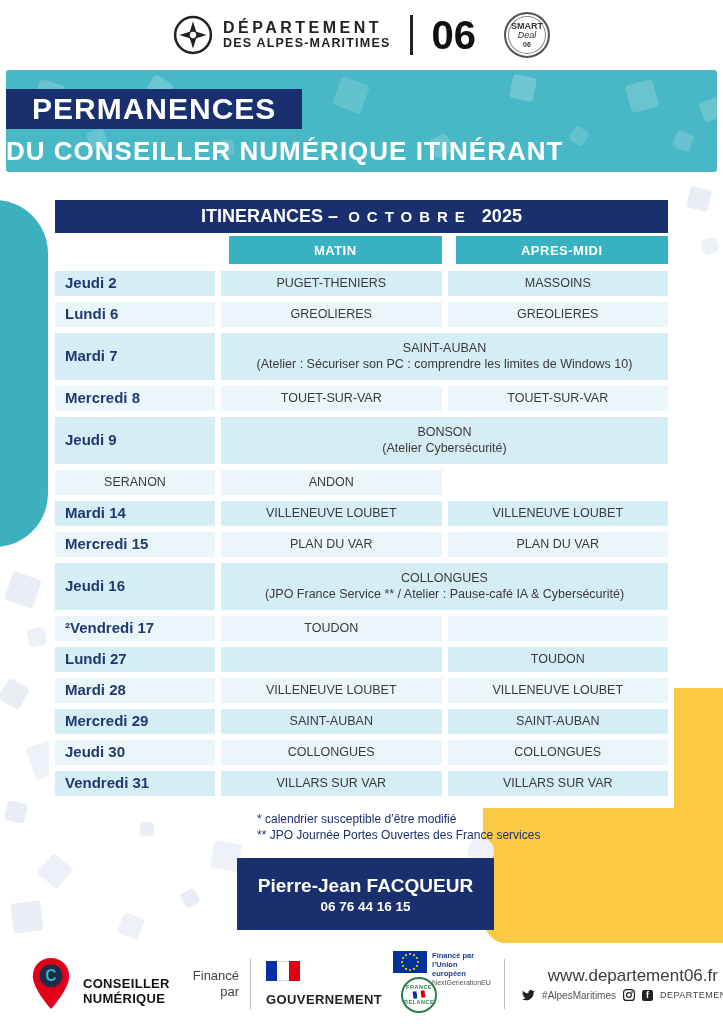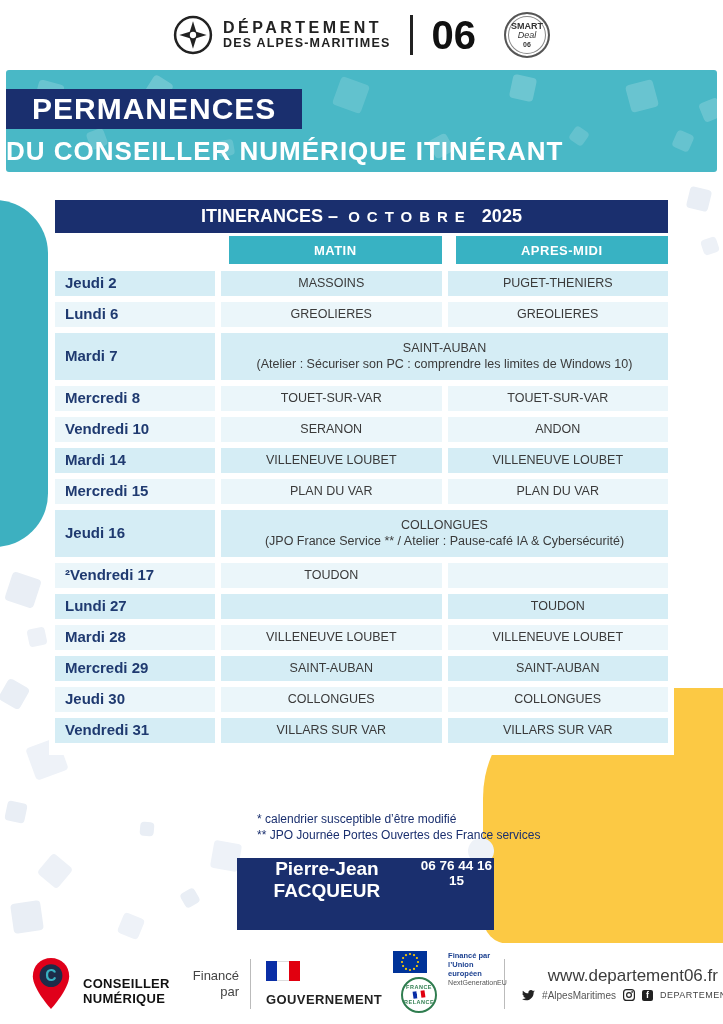--- a/index.html
+++ b/index.html
@@ -182,8 +182,8 @@
     <div class="tbody">
         <div class="trow alt-a">
           <div class="cell date">Jeudi 2</div>
+          <div class="cell loc">PUGET-THENIERS</div>
           <div class="cell loc">MASSOINS</div>
-          <div class="cell loc">PUGET-THENIERS</div>
         </div>
         <div class="trow alt-b">
           <div class="cell date">Lundi 6</div>

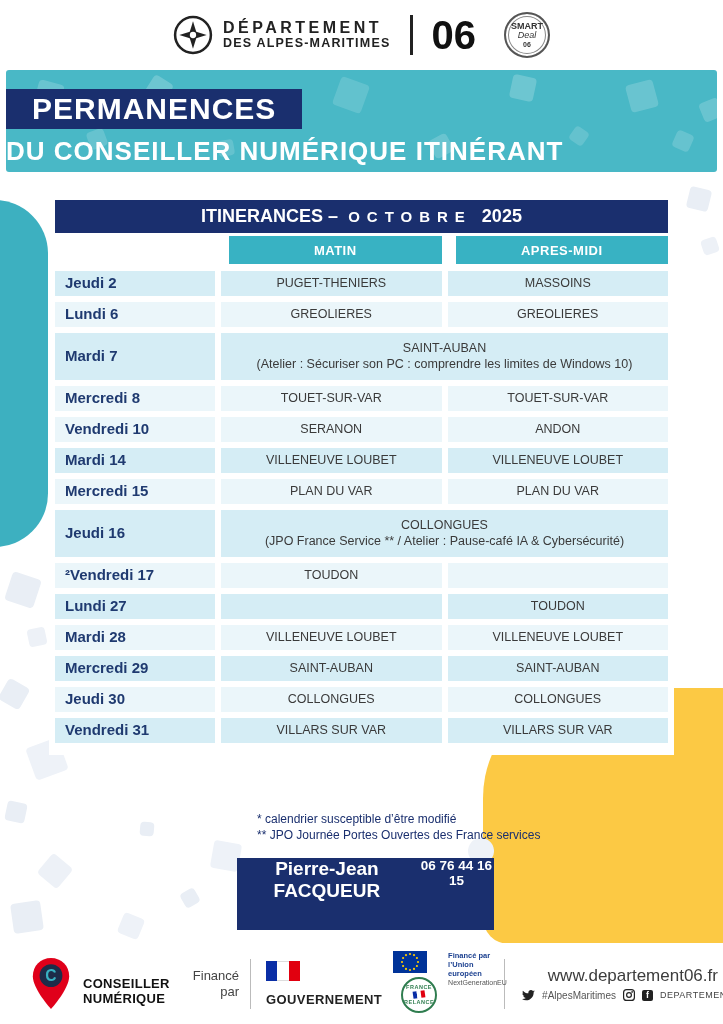--- a/index.html
+++ b/index.html
@@ -202,6 +202,13 @@
           <div class="cell loc">TOUET-SUR-VAR</div>
           <div class="cell loc">TOUET-SUR-VAR</div>
         </div>
+        <div class="trow alt-a">
+          <div class="cell date">Jeudi 9</div>
+          <div class="cell span2">
+            <div>BONSON</div>
+            <div>(Atelier Cybersécurité)</div>
+          </div>
+        </div>
         <div class="trow alt-b">
           <div class="cell date">Vendredi 10</div>
           <div class="cell loc">SERANON</div>

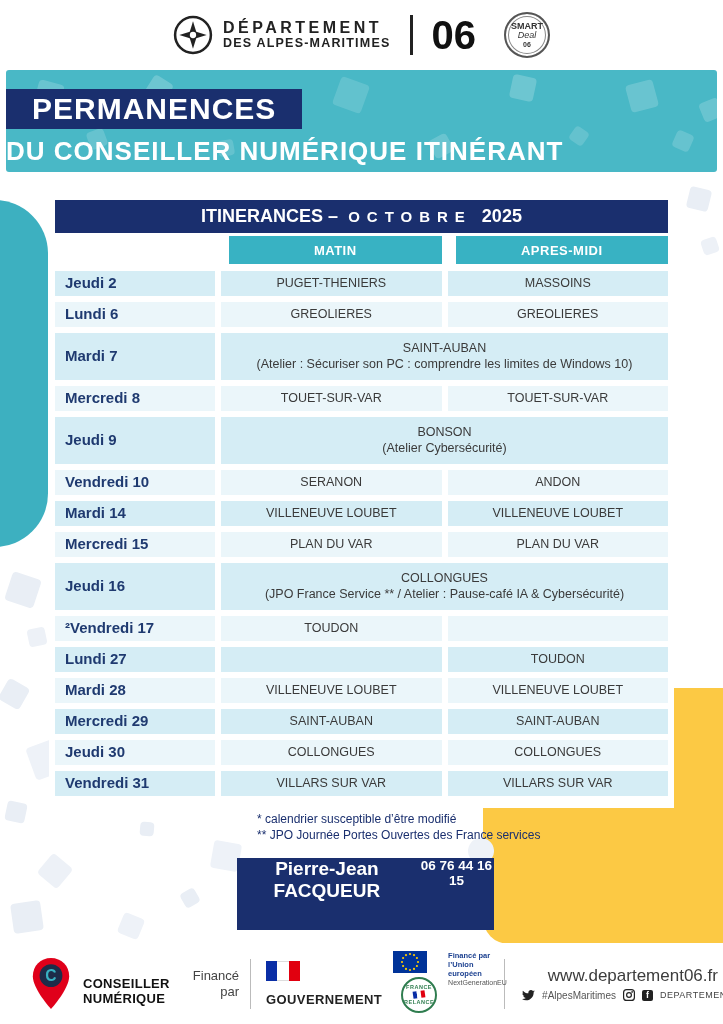--- a/index.html
+++ b/index.html
@@ -210,7 +210,6 @@
           </div>
         </div>
         <div class="trow alt-b">
-          <div class="cell date">Vendredi 10</div>
           <div class="cell loc">SERANON</div>
           <div class="cell loc">ANDON</div>
         </div>

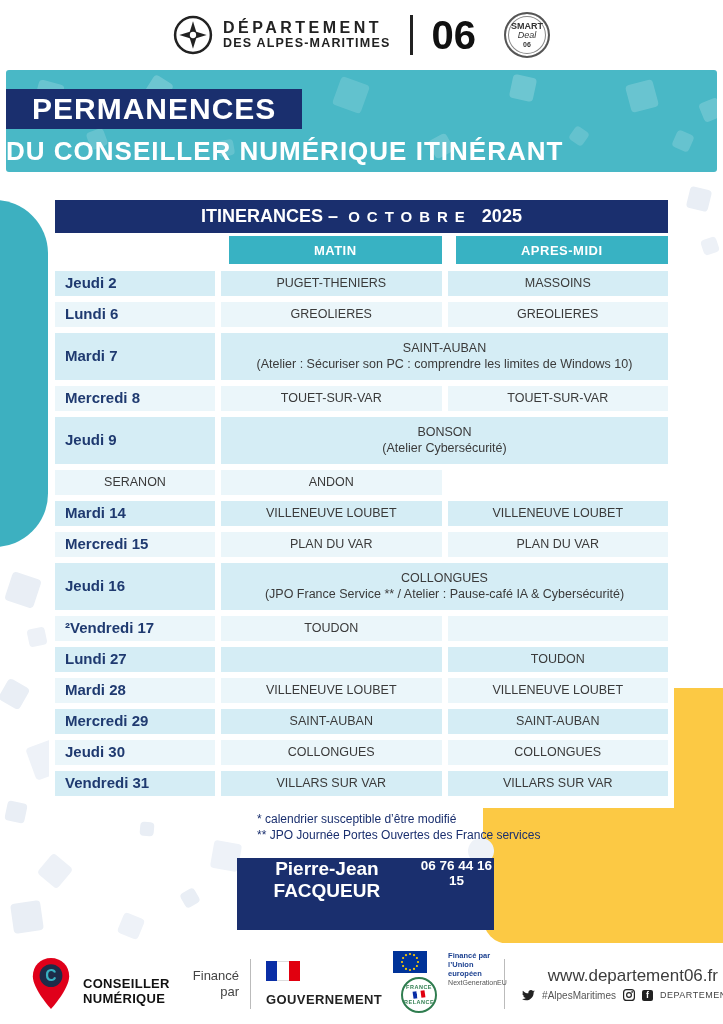--- a/index.html
+++ b/index.html
@@ -73,7 +73,7 @@
   
   .contact{position:absolute; left:237px; top:858px; width:257px; height:72px;
            background:var(--navy); color:#fff; text-align:center; z-index:3;
-           display:flex; flex-direction:row; justify-content:flex-start; gap:2px;}
+           display:flex; flex-direction:column; justify-content:center; gap:2px;}
   .contact .name{font-size:19px; font-weight:800;}
   .contact .phone{font-size:13.5px; font-weight:700;}
   .contact .email{font-size:14px; font-weight:700;}

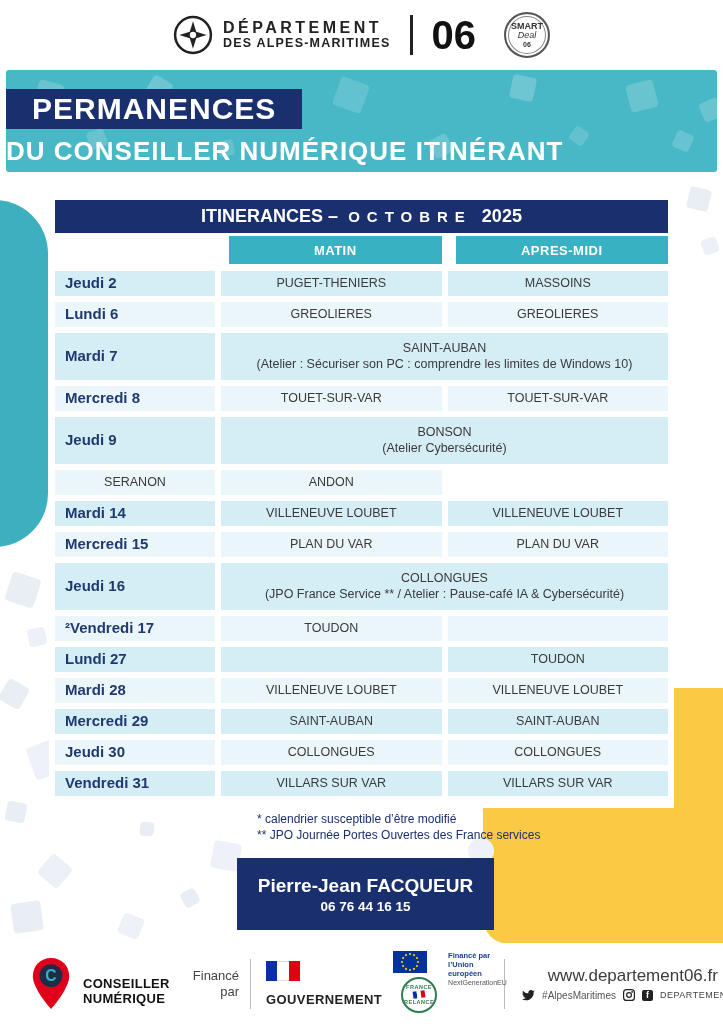--- a/index.html
+++ b/index.html
@@ -91,7 +91,7 @@
   .gouv .gname{font-size:13px; font-weight:700; color:#222; letter-spacing:.4px; margin-top:11px;}
   .gouv .motto{font-family:"Liberation Serif", serif; font-style:italic; font-size:8.5px;
                color:#222; line-height:1.2; margin-top:2px;}
-  .eu{position:relative; display:flex; gap:21px; align-items:flex-start; min-width:100px; height:60px; margin-top:-6px;}
+  .eu{position:relative; display:flex; gap:5px; align-items:flex-start; min-width:100px; height:60px; margin-top:-6px;}
   .euflag{width:34px; height:22px; background:#039; position:relative; flex:0 0 auto;}
   .eutext{font-size:7.5px; color:#1a3f8f; font-weight:700; line-height:1.25;}
   .eutext .ngeu{color:#555; font-weight:400; font-size:7px;}

